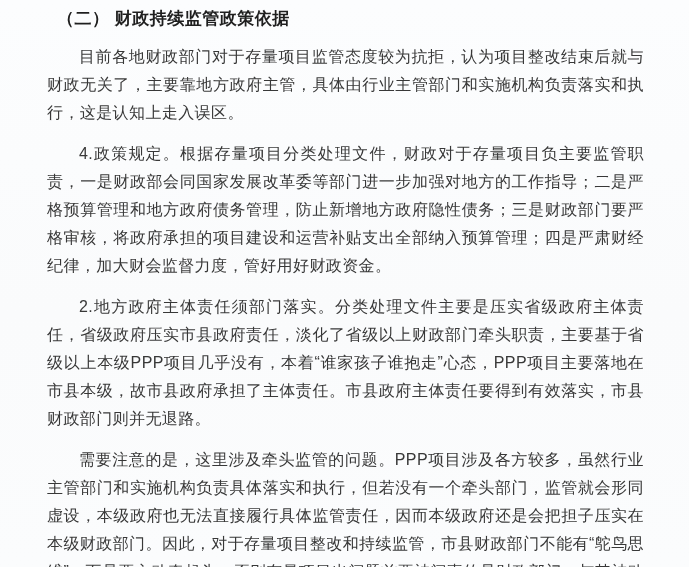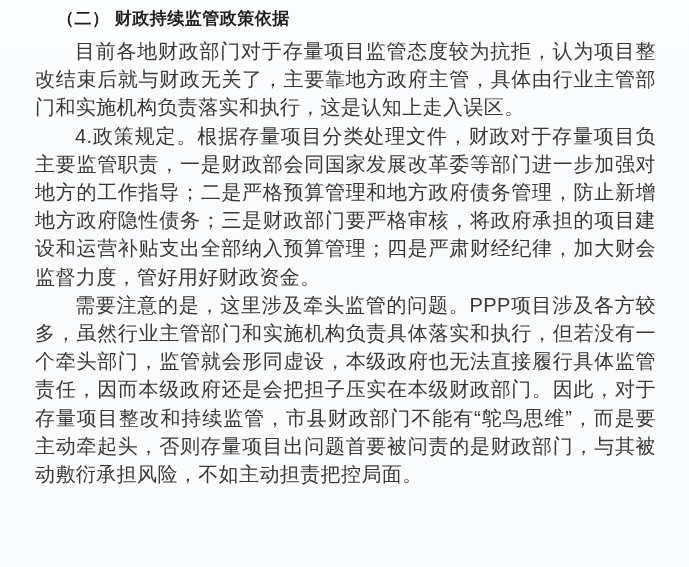--- a/index.html
+++ b/index.html
@@ -30,10 +30,10 @@
     letter-spacing: 0.5px;
   }
   .para {
-    font-size: 20px;
+    font-size: 16px;
     line-height: 28.2px;
     color: #383838;
-    margin: 0;
+    margin: 12px;
     text-indent: 2em;
     text-align: justify;
     letter-spacing: 0.4px;

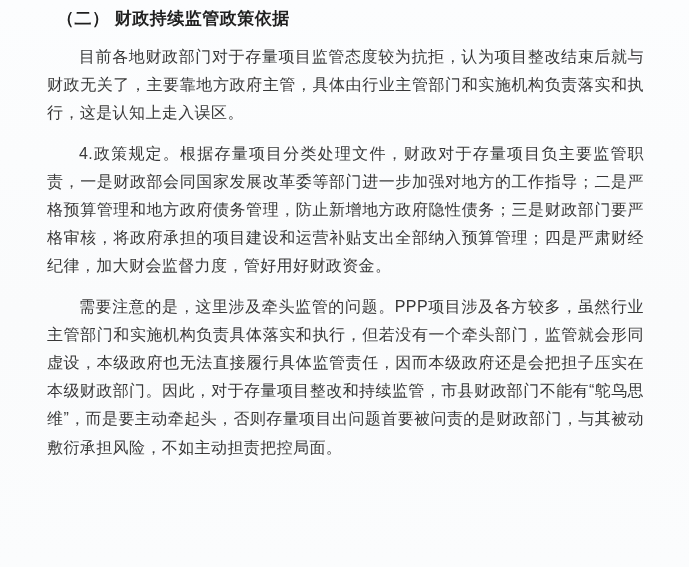--- a/index.html
+++ b/index.html
@@ -47,6 +47,7 @@
   <h2 class="heading">（二） 财政持续监管政策依据</h2>
   <p class="para">目前各地财政部门对于存量项目监管态度较为抗拒，认为项目整改结束后就与财政无关了，主要靠地方政府主管，具体由行业主管部门和实施机构负责落实和执行，这是认知上走入误区。</p>
   <p class="para">4.政策规定。根据存量项目分类处理文件，财政对于存量项目负主要监管职责，一是财政部会同国家发展改革委等部门进一步加强对地方的工作指导；二是严格预算管理和地方政府债务管理，防止新增地方政府隐性债务；三是财政部门要严格审核，将政府承担的项目建设和运营补贴支出全部纳入预算管理；四是严肃财经纪律，加大财会监督力度，管好用好财政资金。</p>
+  <p class="para">2.地方政府主体责任须部门落实。分类处理文件主要是压实省级政府主体责任，省级政府压实市县政府责任，淡化了省级以上财政部门牵头职责，主要基于省级以上本级PPP项目几乎没有，本着“谁家孩子谁抱走”心态，PPP项目主要落地在市县本级，故市县政府承担了主体责任。市县政府主体责任要得到有效落实，市县财政部门则并无退路。</p>
   <p class="para">需要注意的是，这里涉及牵头监管的问题。PPP项目涉及各方较多，虽然行业主管部门和实施机构负责具体落实和执行，但若没有一个牵头部门，监管就会形同虚设，本级政府也无法直接履行具体监管责任，因而本级政府还是会把担子压实在本级财政部门。因此，对于存量项目整改和持续监管，市县财政部门不能有“鸵鸟思维”，而是要主动牵起头，否则存量项目出问题首要被问责的是财政部门，与其被动敷衍承担风险，不如主动担责把控局面。</p>
 </div>
 

